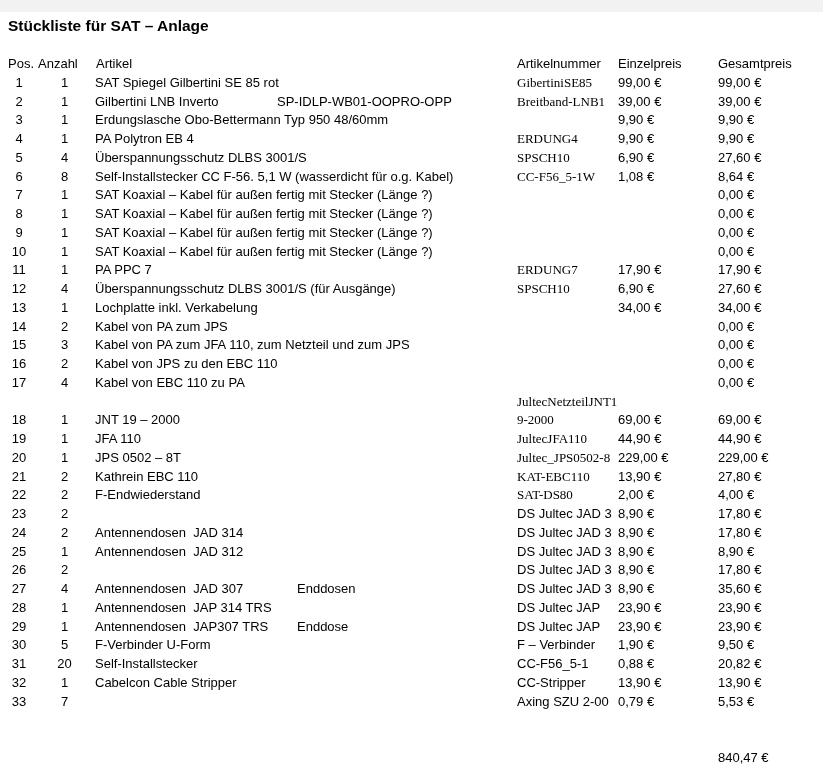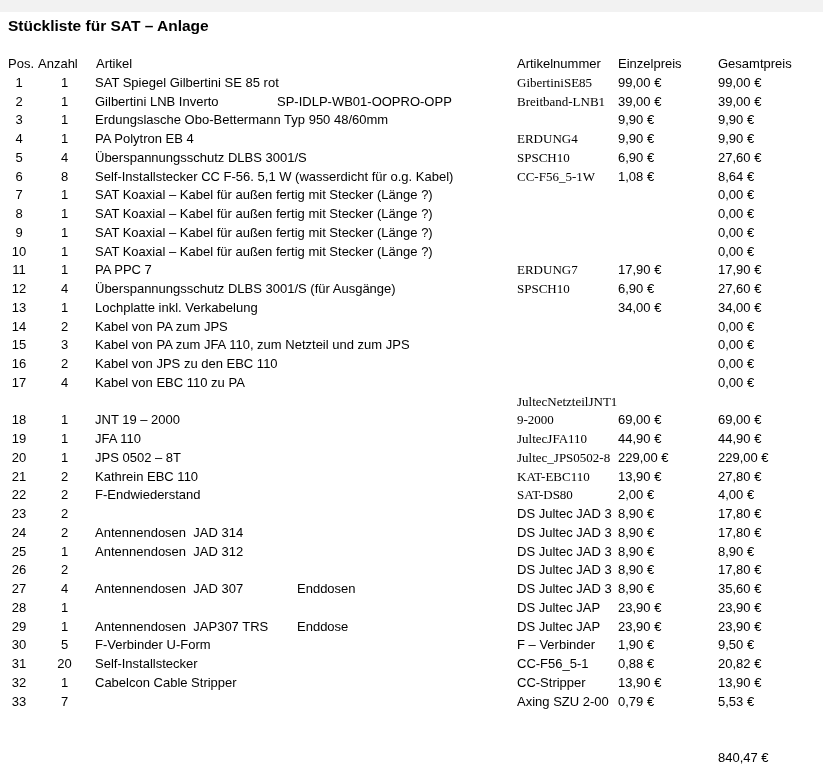--- a/index.html
+++ b/index.html
@@ -253,6 +253,7 @@
         <div class="line">
           <span class="cell c-pos">28</span>
           <span class="cell c-qty">1</span>
+          <span class="cell c-art">Antennendosen  JAP 314 TRS</span>
           <span class="cell c-artnr">DS Jultec JAP</span>
           <span class="cell c-einzel">23,90 €</span>
           <span class="cell c-gesamt">23,90 €</span>

